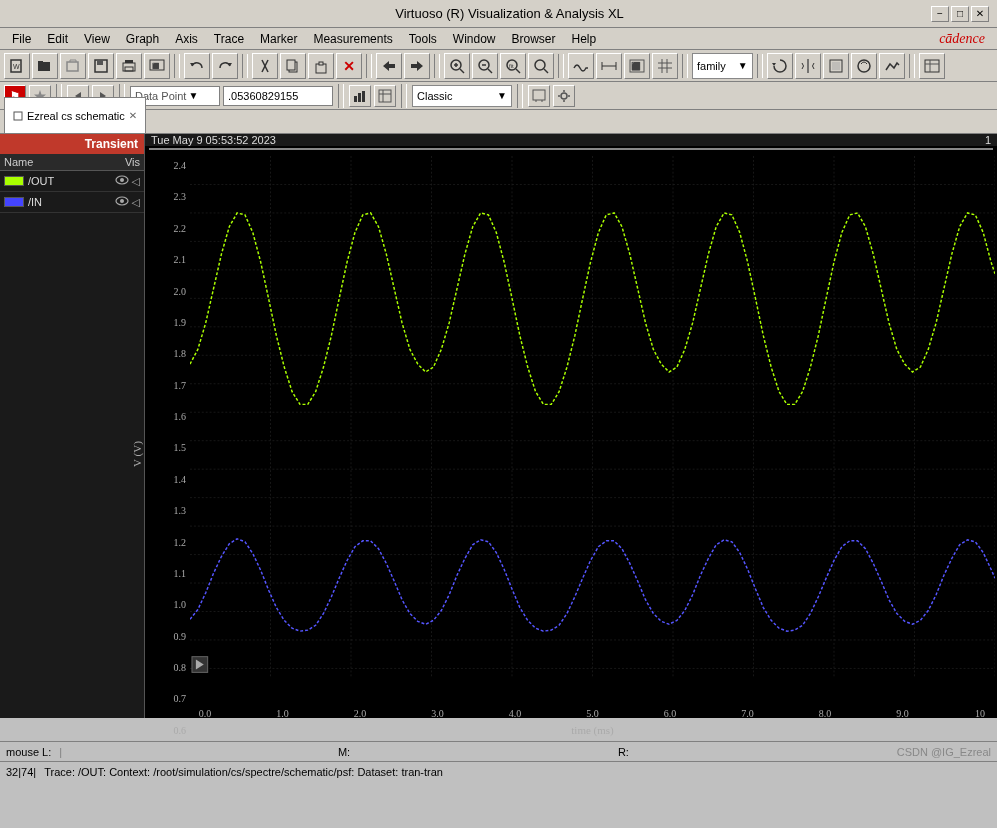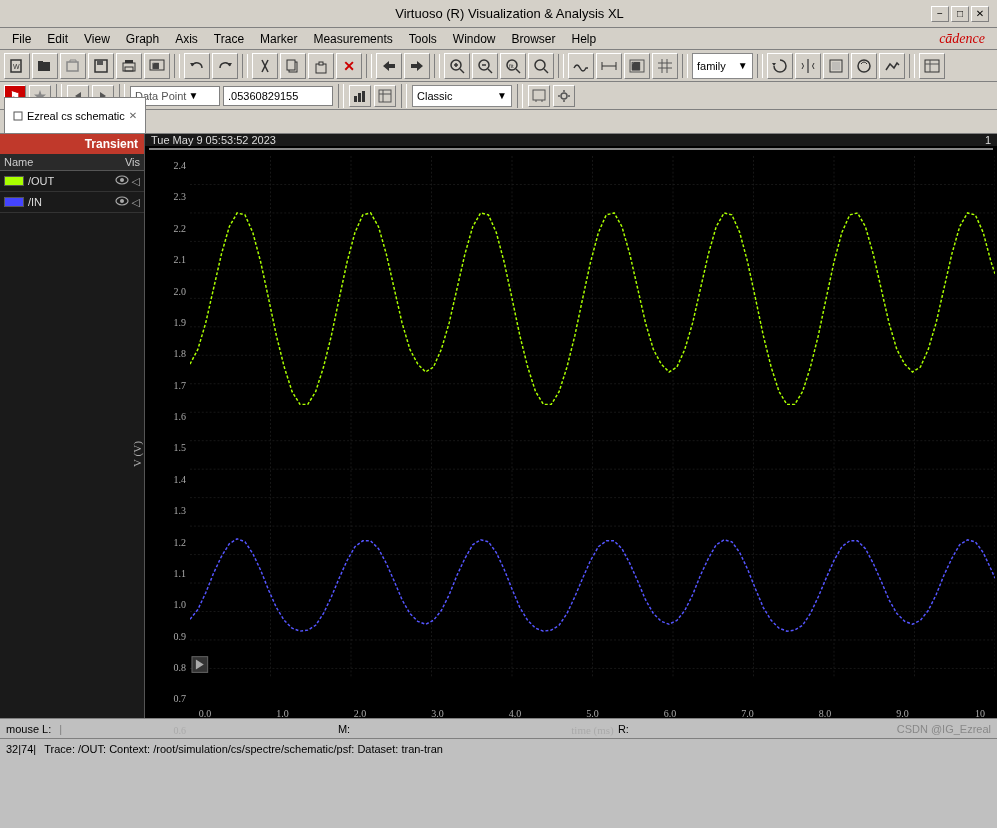--- a/index.html
+++ b/index.html
@@ -210,6 +210,7 @@
       padding: 0 6px;
       font-size: 11px;
       color: #000;
+      margin-top: 23px;
     }
     #status-bar2 {
       height: 20px;

